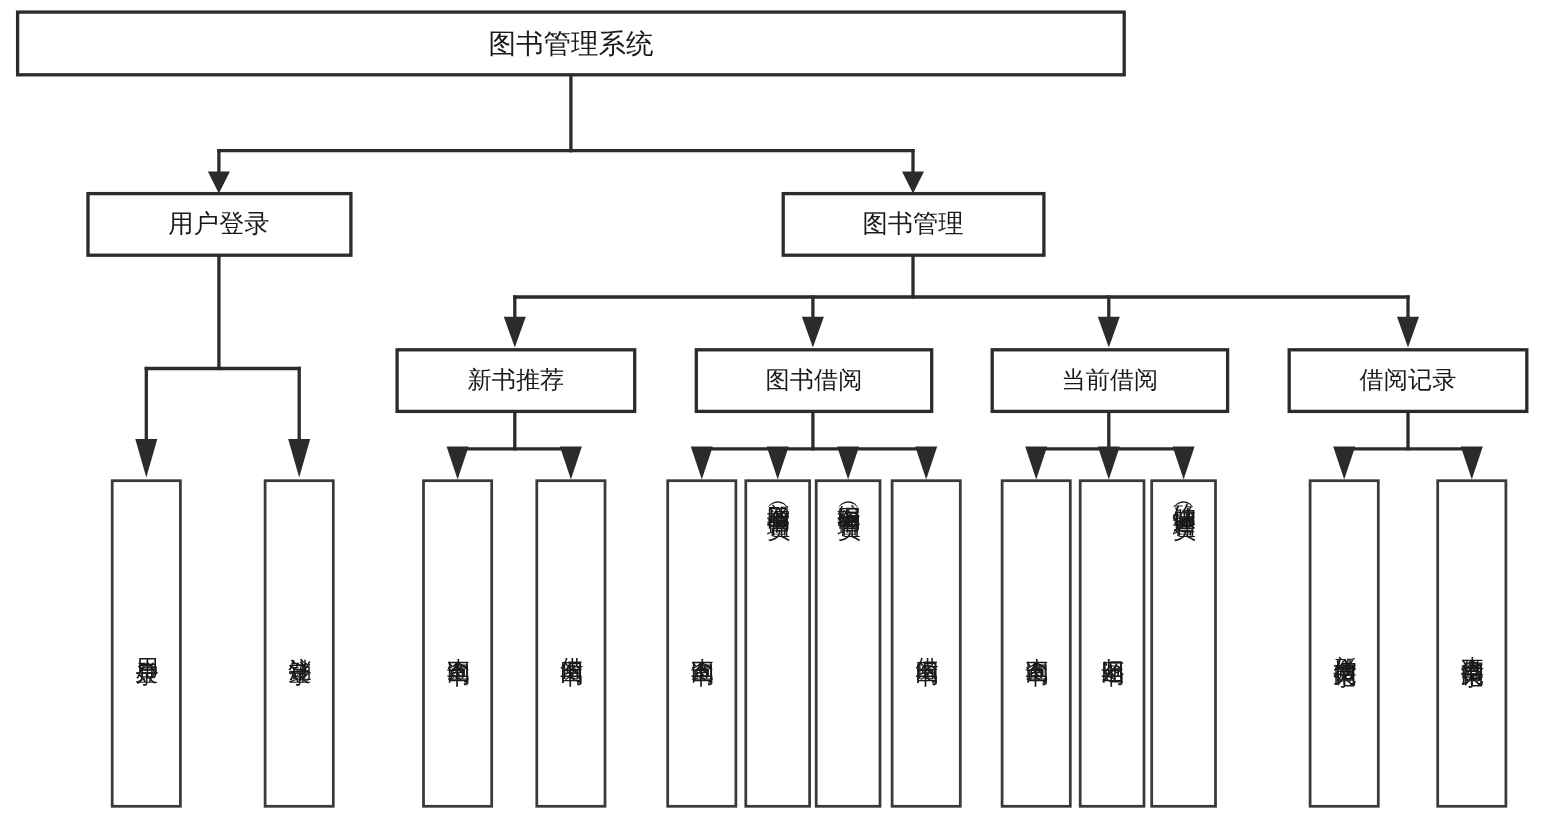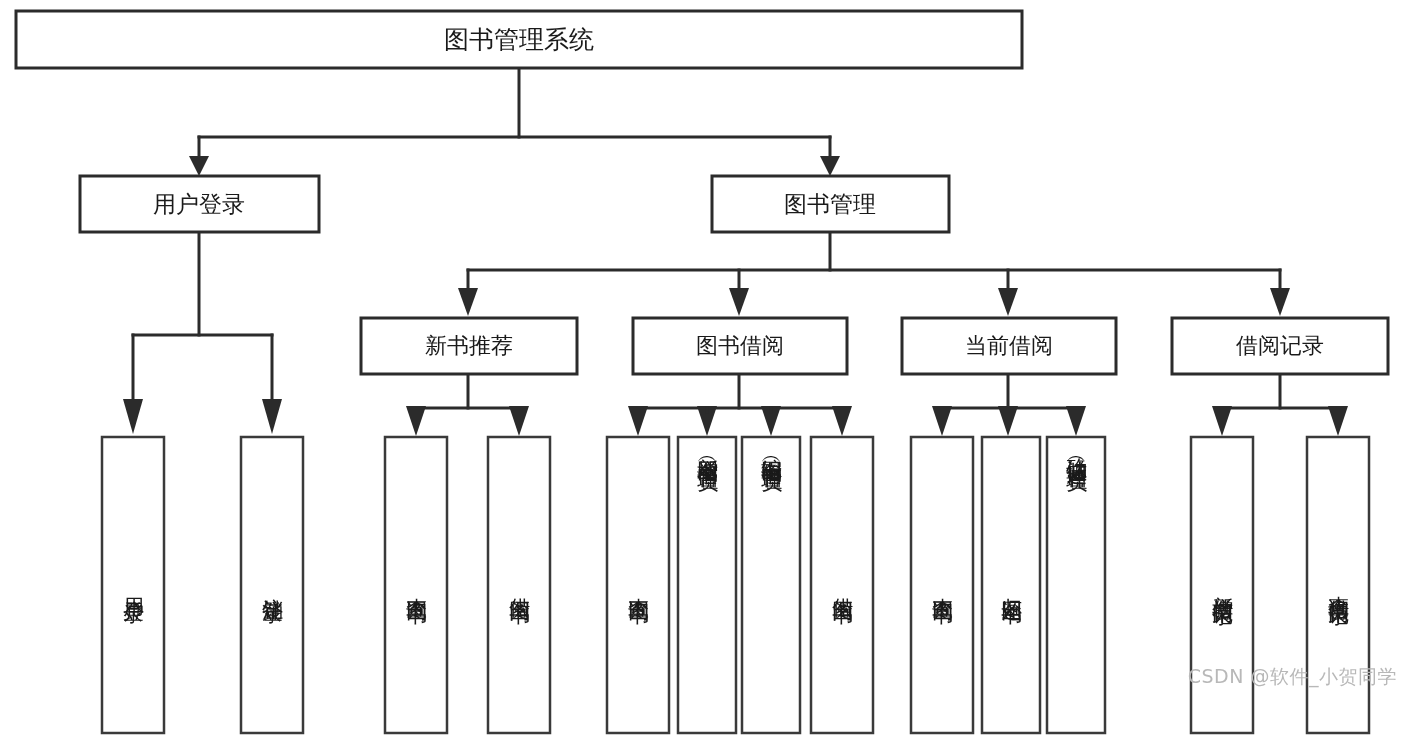--- a/index.html
+++ b/index.html
@@ -246,7 +246,6 @@
     <span class="leaf-label">查询借阅记录</span>
   </div>
 
-  <div class="watermark">CSDN @软件_小贺同学</div>
 
 </div>
 

